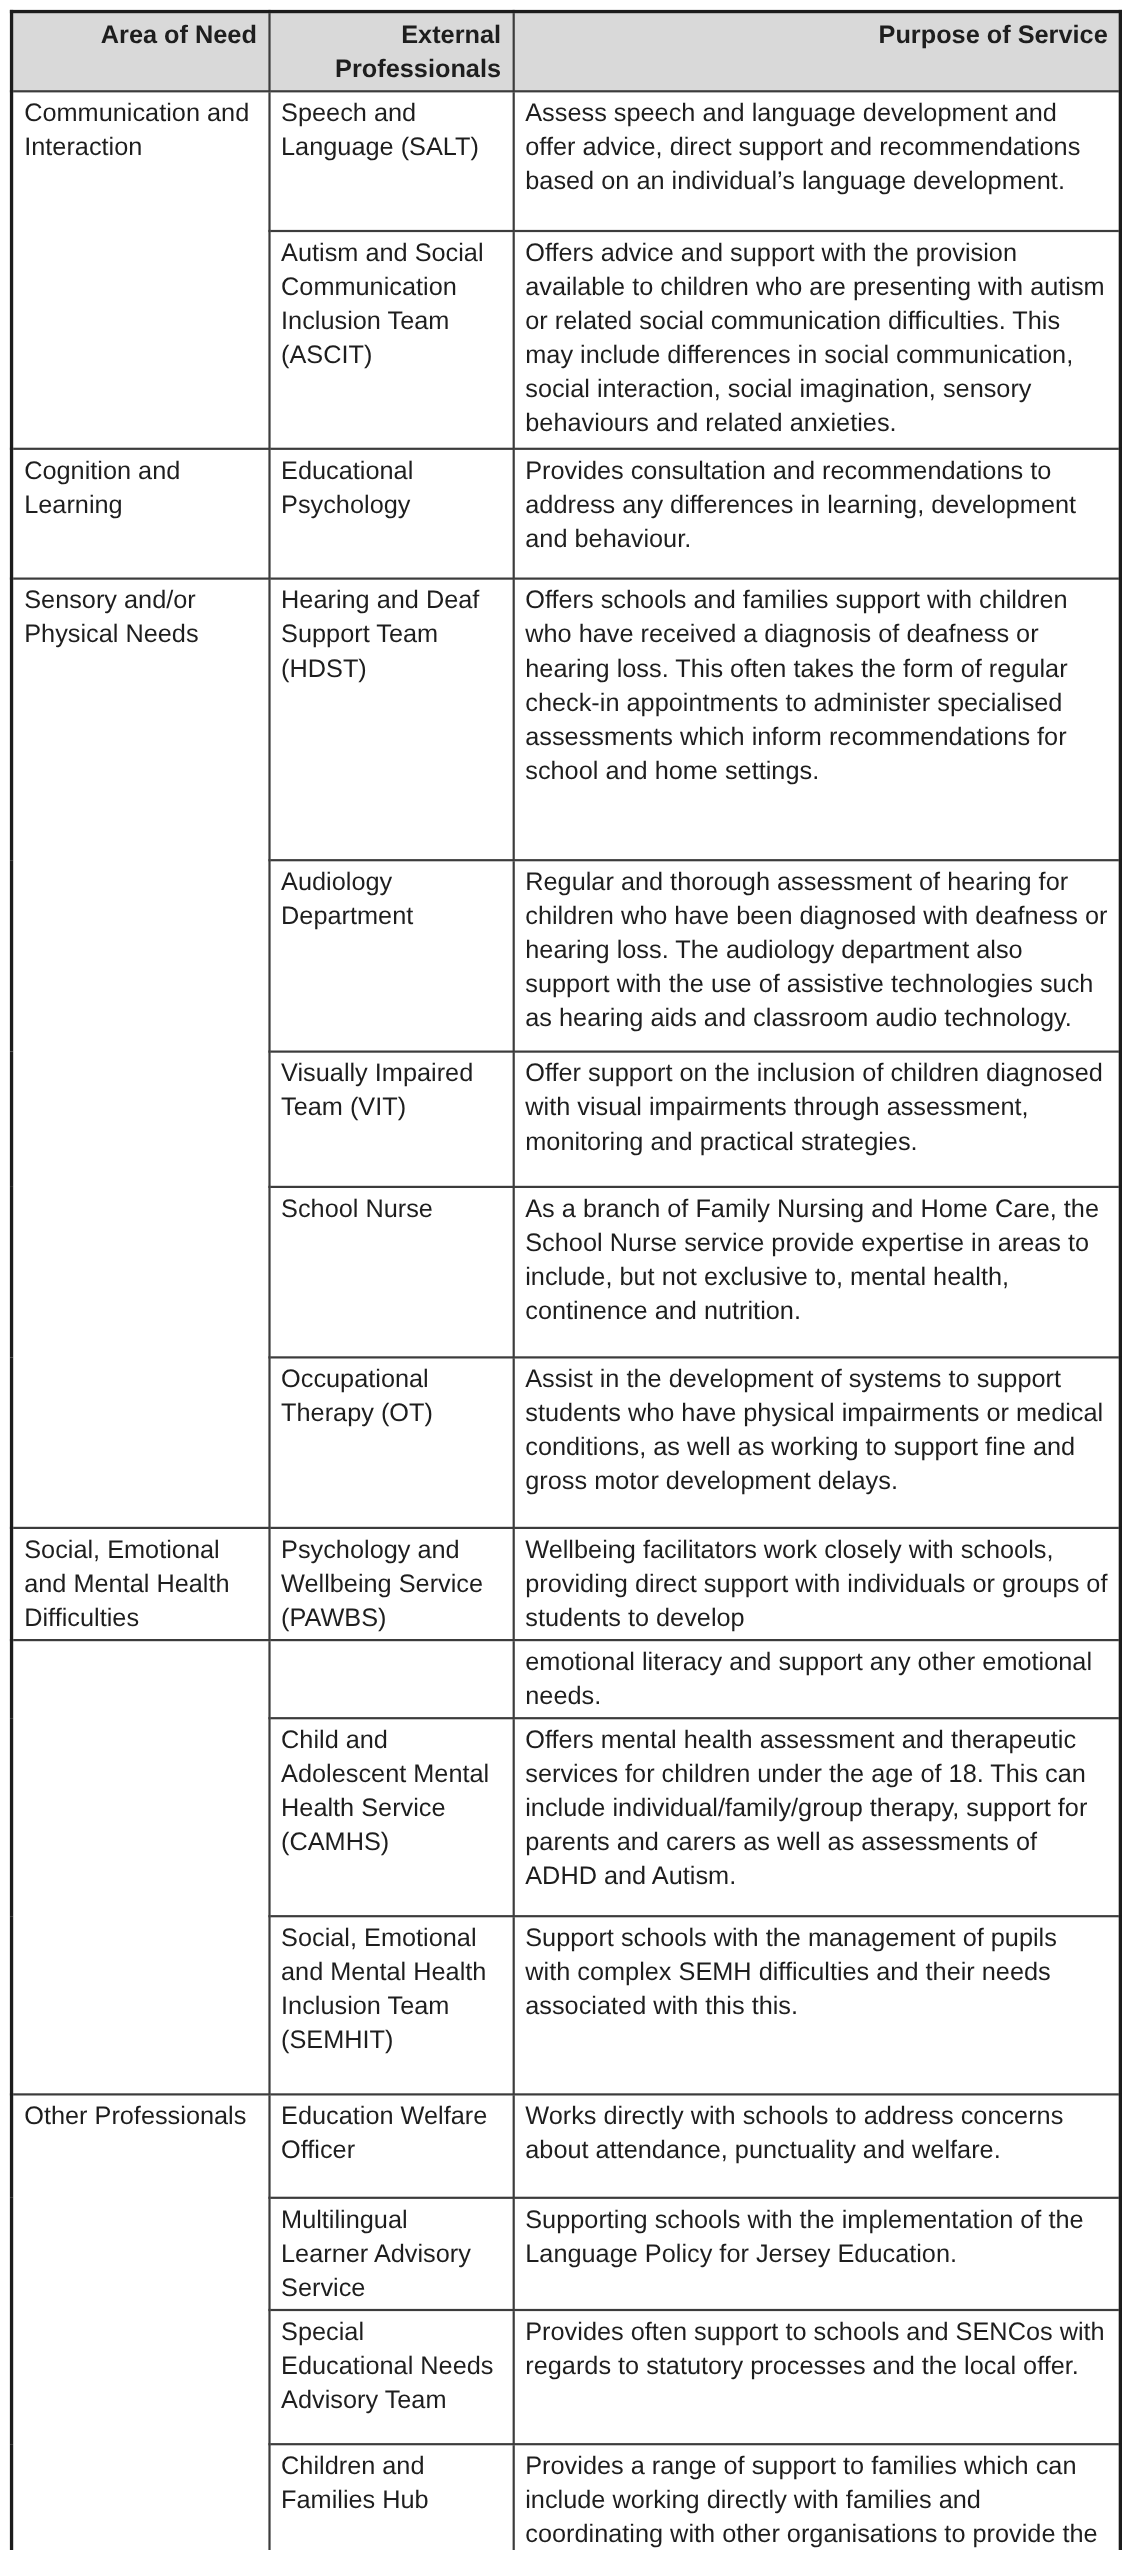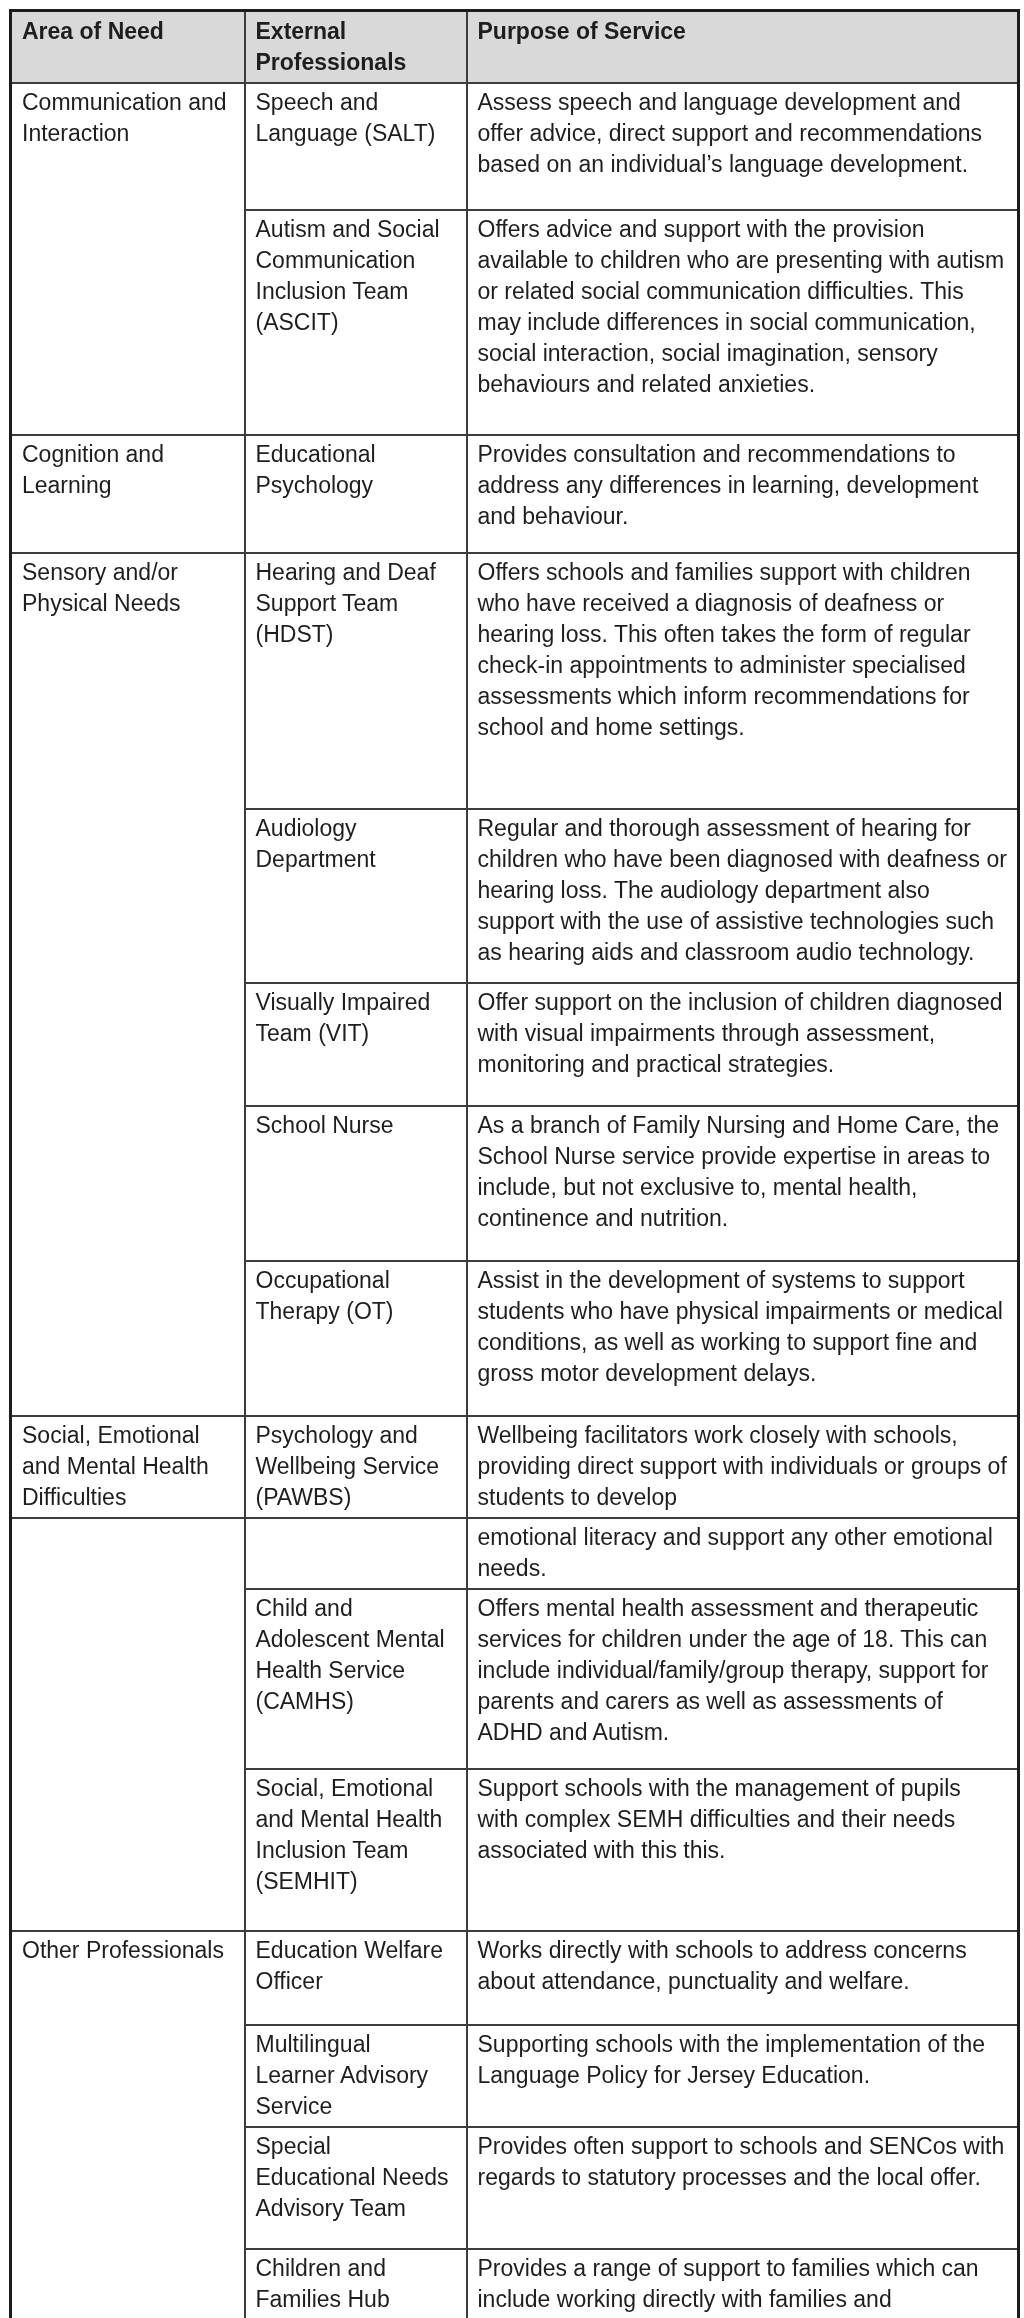--- a/index.html
+++ b/index.html
@@ -40,7 +40,7 @@
   table.svc thead th{
     background:var(--header-bg);
     font-weight:bold;
-    text-align:left;
+    text-align:right;
     padding-top:4px;
   }
   table.svc td{text-align:left;}

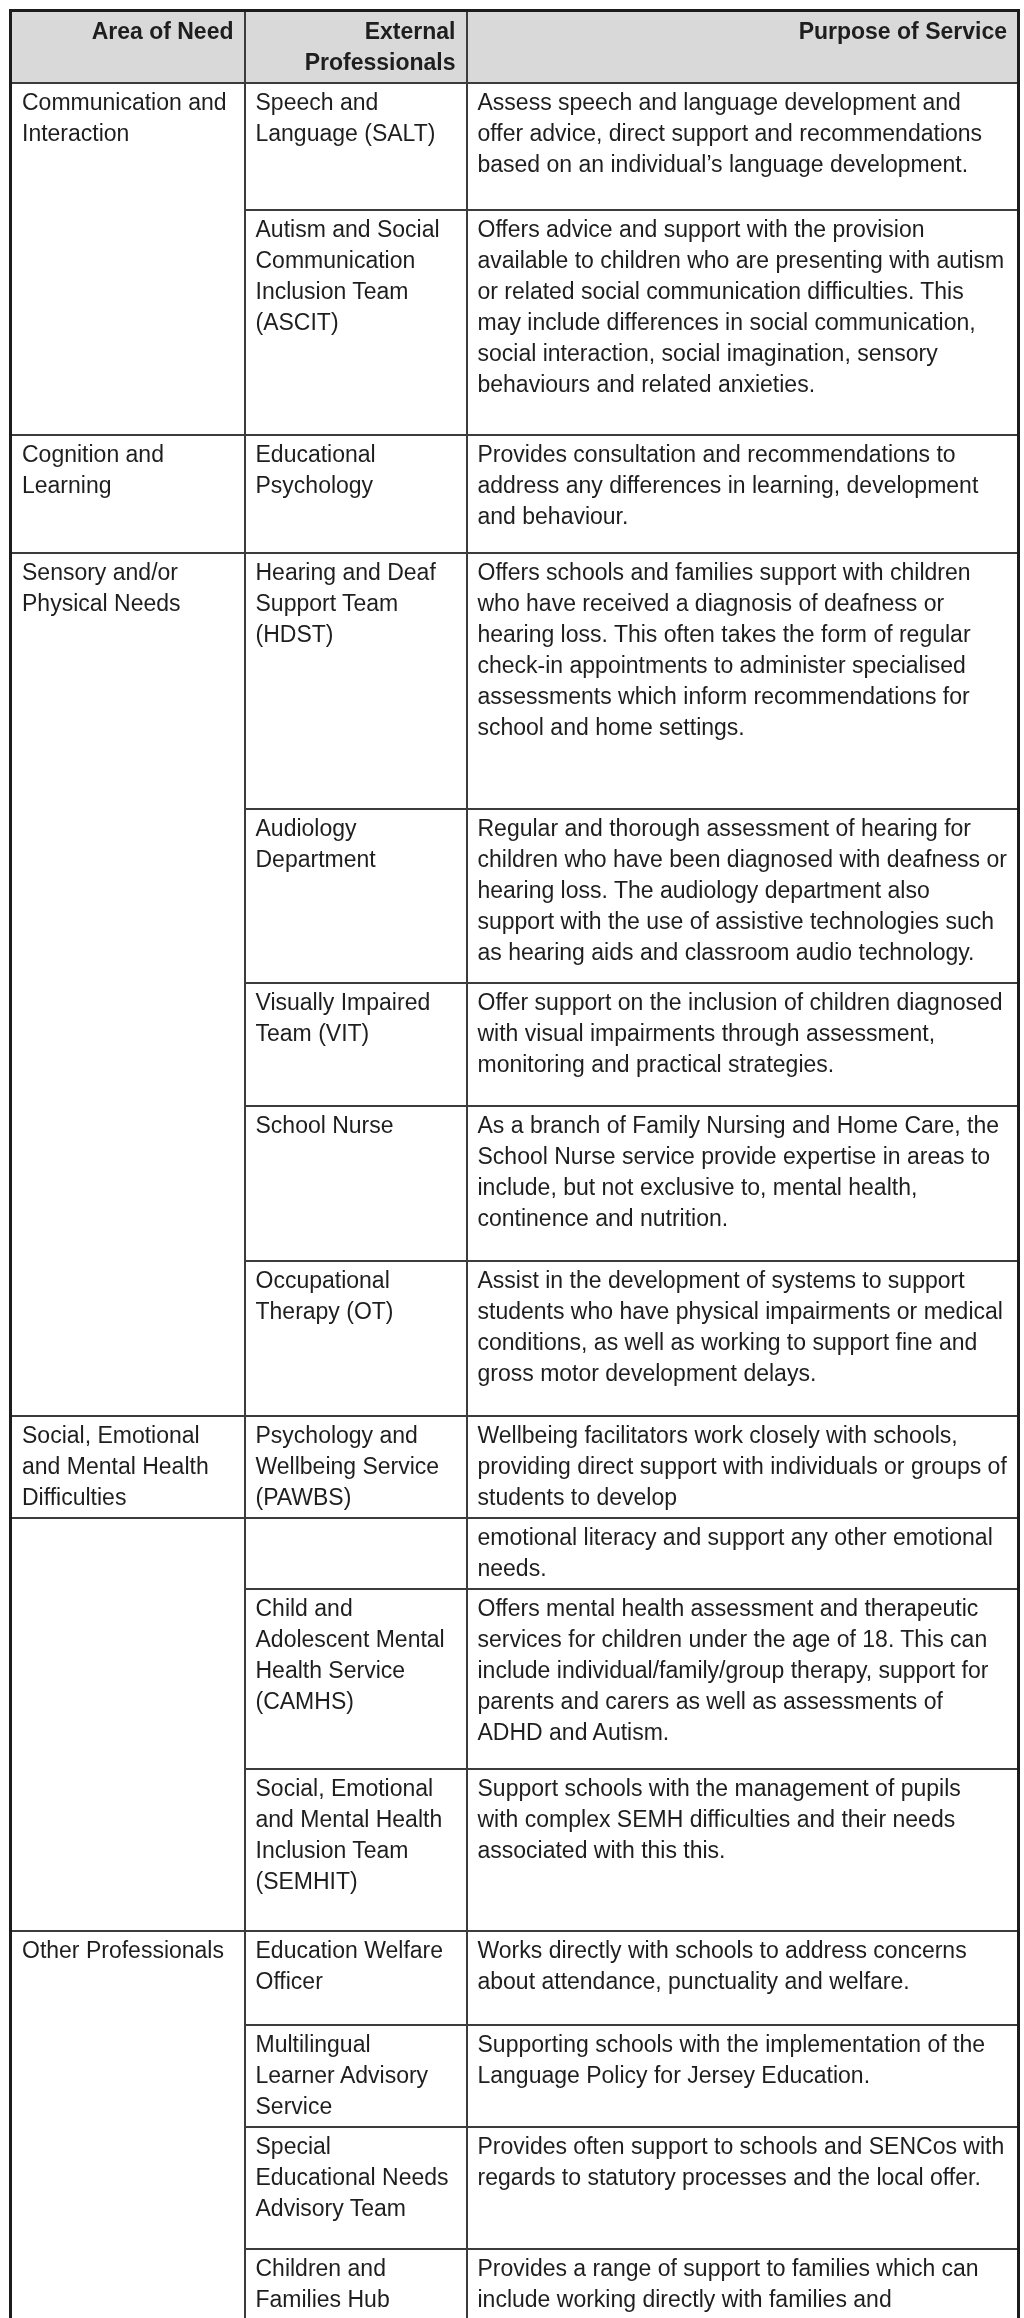--- a/index.html
+++ b/index.html
@@ -68,7 +68,7 @@
           <td>Speech and Language (SALT)</td>
           <td>Assess speech and language development and offer advice, direct support and recommendations based on an individual’s language development.</td>
         </tr>
-        <tr style="height: 225px;">
+        <tr style="height: 198px;">
           <td>Autism and Social Communication Inclusion Team (ASCIT)</td>
           <td>Offers advice and support with the provision available to children who are presenting with autism or related social communication difficulties. This may include differences in social communication, social interaction, social imagination, sensory behaviours and related anxieties.</td>
         </tr>

